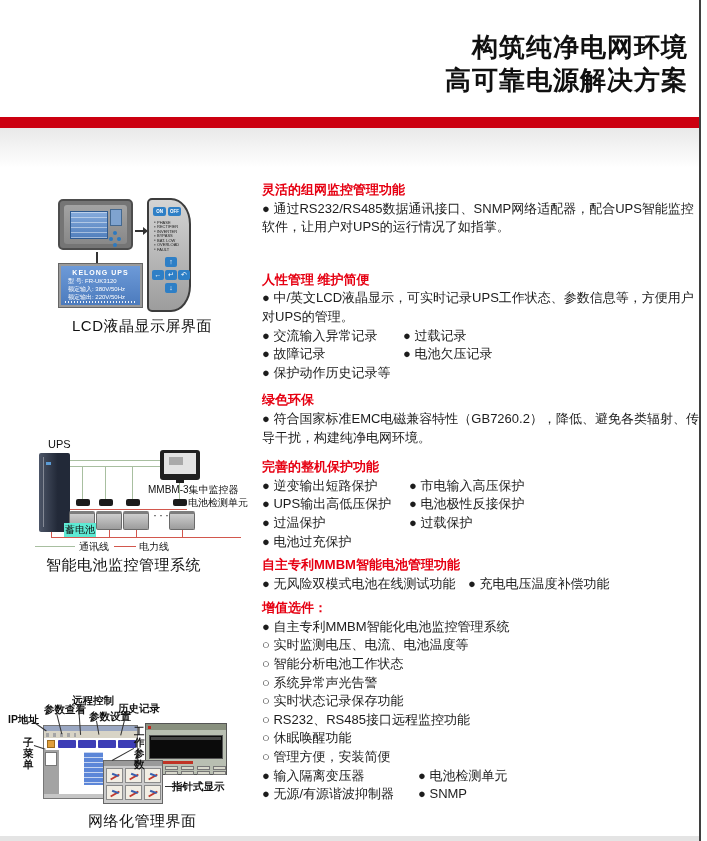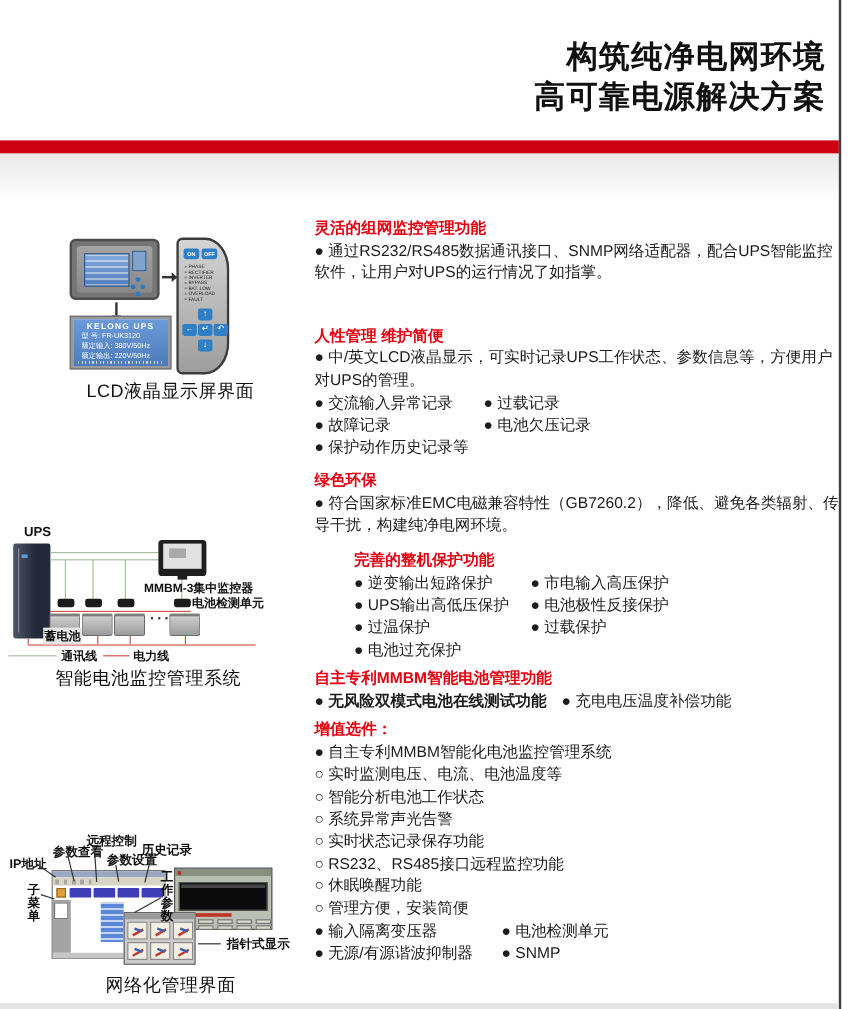--- a/index.html
+++ b/index.html
@@ -75,7 +75,7 @@
     border-radius:2px; font-size:7px; line-height:10px; text-align:center; }
 
   
-  .fig2 { position:absolute; left:4px; top:438px; width:228px; height:115px; font-weight:bold; }
+  .fig2 { position:absolute; left:32px; top:438px; width:228px; height:115px; font-weight:normal; }
   .f2-ups-label { position:absolute; left:16px; top:0; font-size:11px; color:#111; }
   .f2-tower { position:absolute; left:7px; top:15px; width:31px; height:79px; border-radius:2px;
     background:linear-gradient(90deg,#4d5668,#222938 60%); }

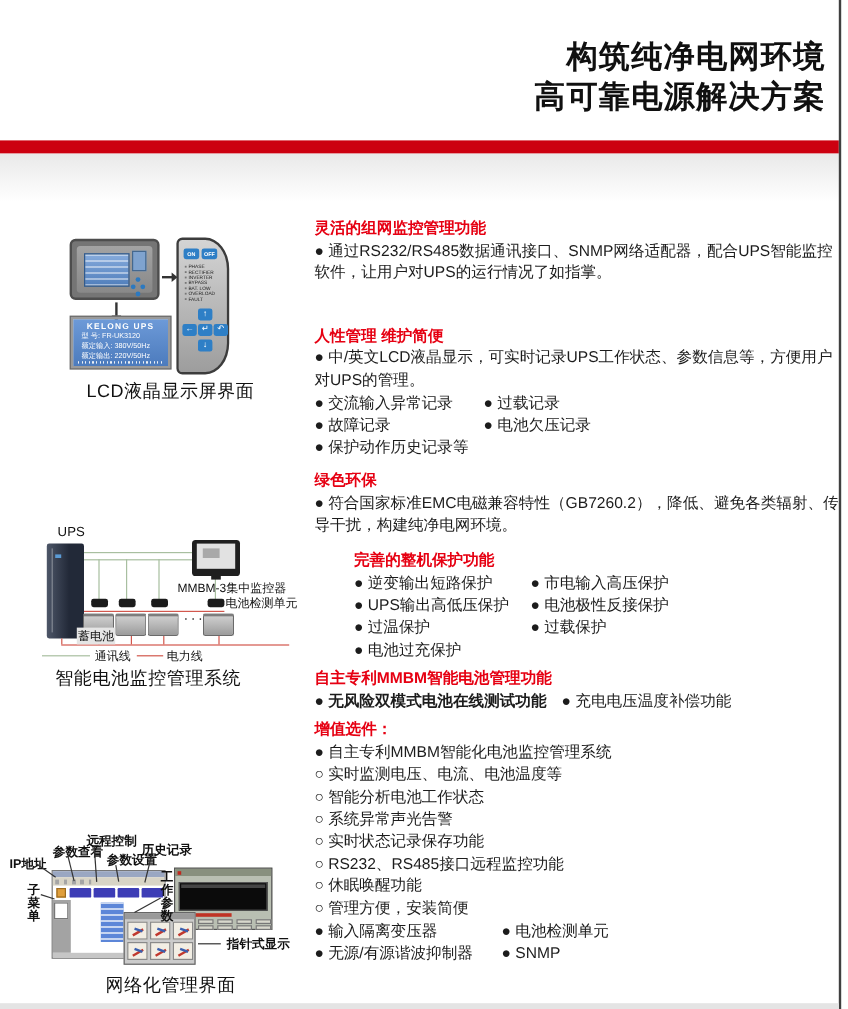--- a/index.html
+++ b/index.html
@@ -20,7 +20,7 @@
   .content { position:absolute; left:262px; top:181px; width:437px;
     font-size:13px; color:#1c1c1c; }
   .section { margin:0; }
-  .sec-1 { margin-top:34px; } .sec-2 { margin-top:9px; } .sec-3 { margin-top:11px;margin-left:33px; }
+  .sec-1 { margin-top:34px; } .sec-2 { margin-top:9px; } .sec-3 { margin-top:11px; }
   .sec-4 { margin-top:5px; } .sec-5 { margin-top:6px; }
   .sec-heading { color:var(--heading,#e60012); font-weight:bold; line-height:18.6px; }
   .sec-para { line-height:18.6px; }

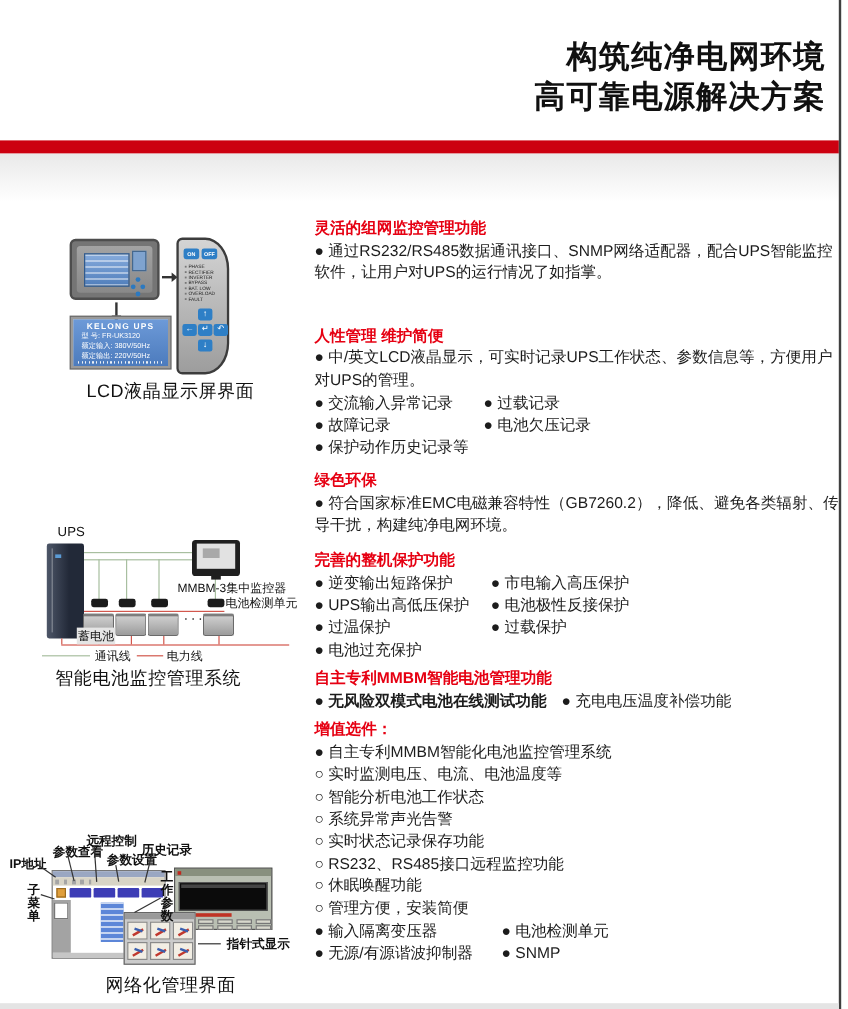--- a/index.html
+++ b/index.html
@@ -97,7 +97,7 @@
     border-radius:2px; background:linear-gradient(#cdcdcd,#9c9c9c); border-top:3px solid #7d7d7d; }
   .f2-dots { position:absolute; left:121px; top:70px; font-size:12px; letter-spacing:2px; color:#222; }
   .f2-batt-label { position:absolute; left:32px; top:85px; font-size:10px; color:#111;
-    background:#e5e5e5; padding:0 1px; z-index:6; }
+    background:#5eead4; padding:0 1px; z-index:6; }
   .f2-legend-label { position:absolute; font-size:10px; color:#111; }
 
   

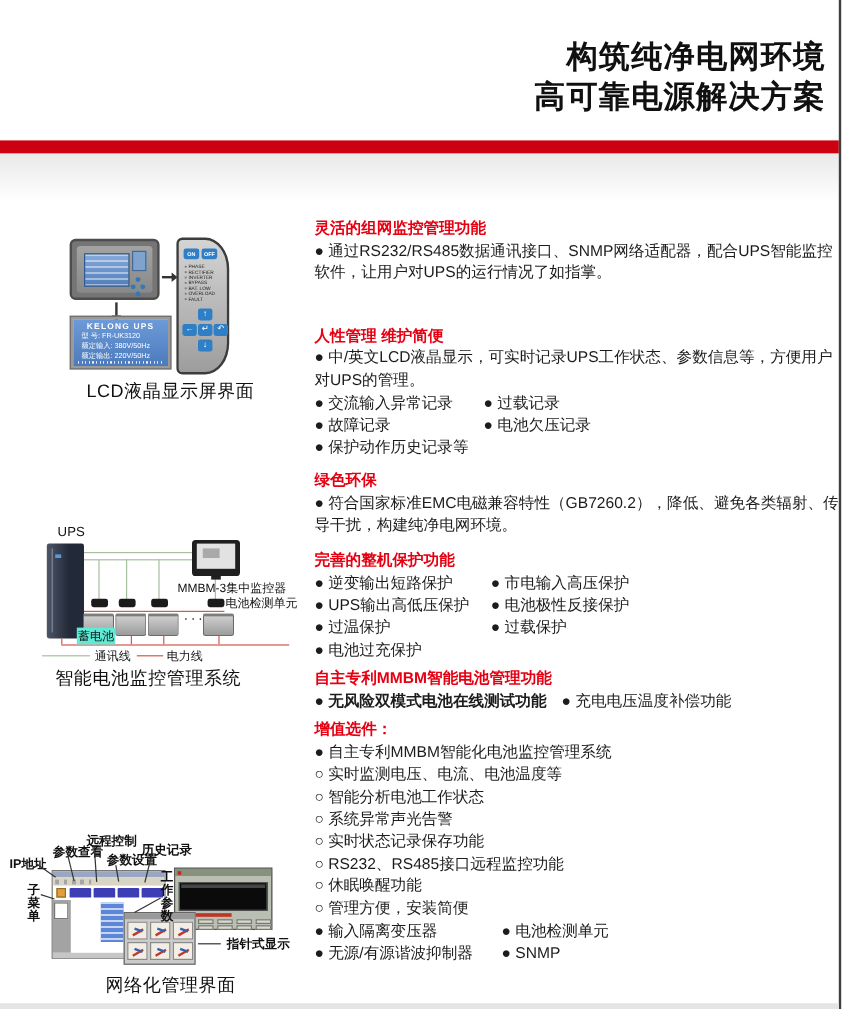--- a/index.html
+++ b/index.html
@@ -28,7 +28,7 @@
   .sec-row .col1 { display:inline-block; }
   .sec-1 .has2 .col1 { width:141px; }
   .sec-3 .has2 .col1 { width:147px; }
-  .sec-4 .has2 .col1 { width:206px;font-weight:bold; }
+  .sec-4 .has2 .col1 { width:206px; }
   .sec-5 .has2 .col1 { width:156px; }
 
   

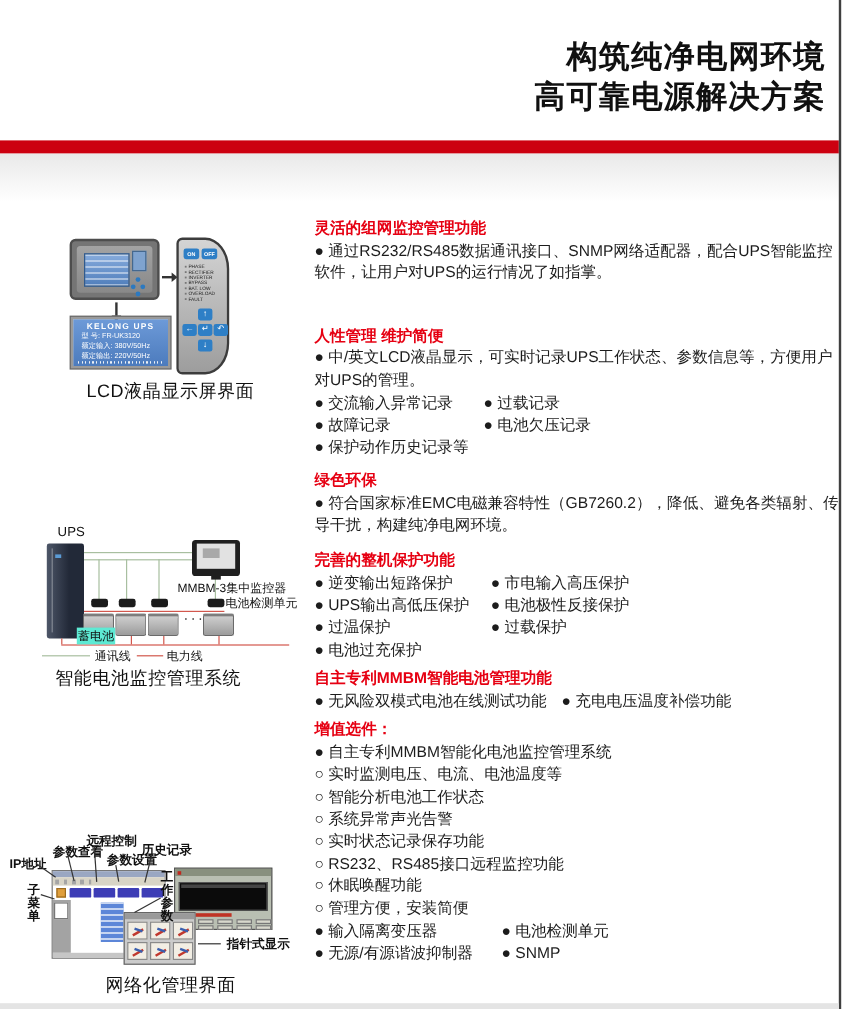--- a/index.html
+++ b/index.html
@@ -332,7 +332,7 @@
         </div>
     </div>
     <div class="plh pl-gauge"></div>
-    <div class="f3-label" style="left:181px; top:104px;text-align:center;">指针式显示</div>
+    <div class="f3-label" style="left:164px; top:104px;text-align:center;">指针式显示</div>
   </div>
   <div class="caption cap3">网络化管理界面</div>
 

